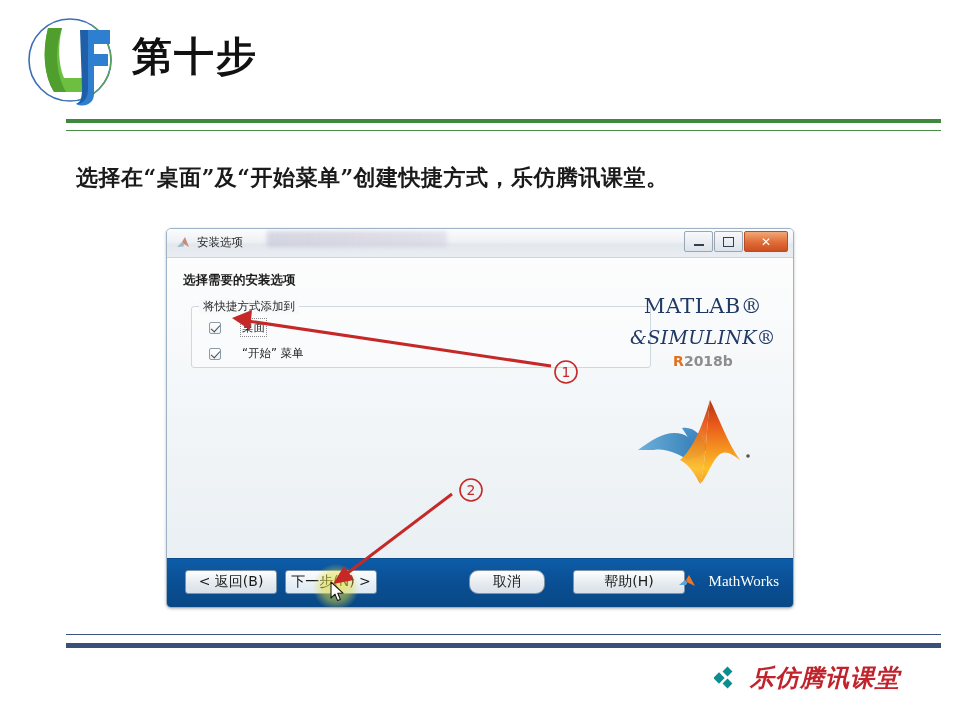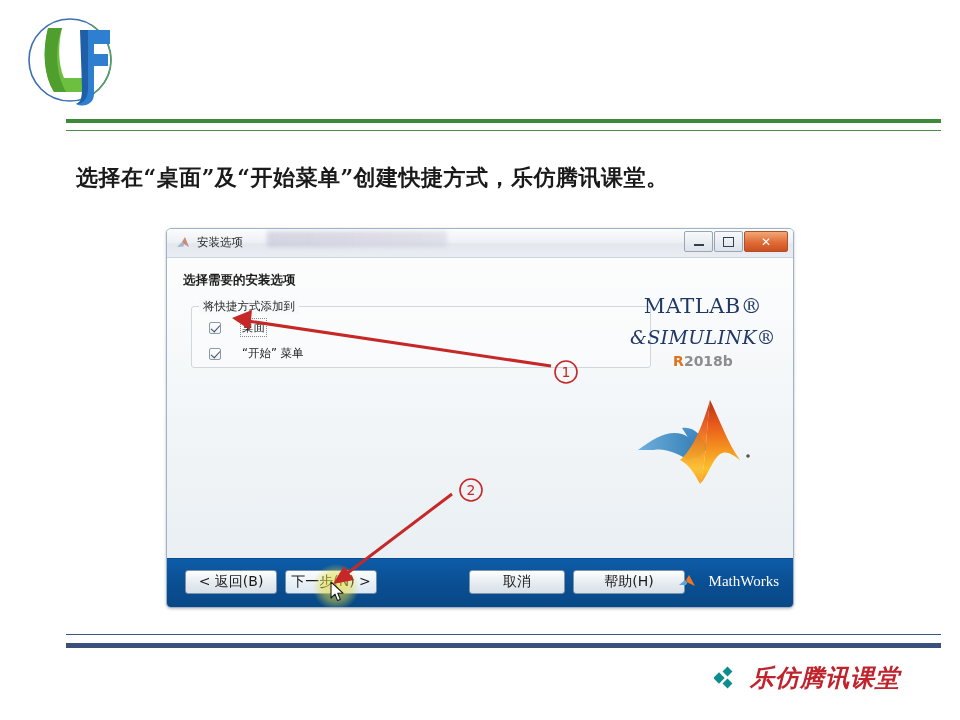--- a/index.html
+++ b/index.html
@@ -202,6 +202,7 @@
     </svg>
   </div>
 
+  <div id="page-title">第十步</div>
 
   <div id="rule-green-thick"></div>
   <div id="rule-green-thin"></div>

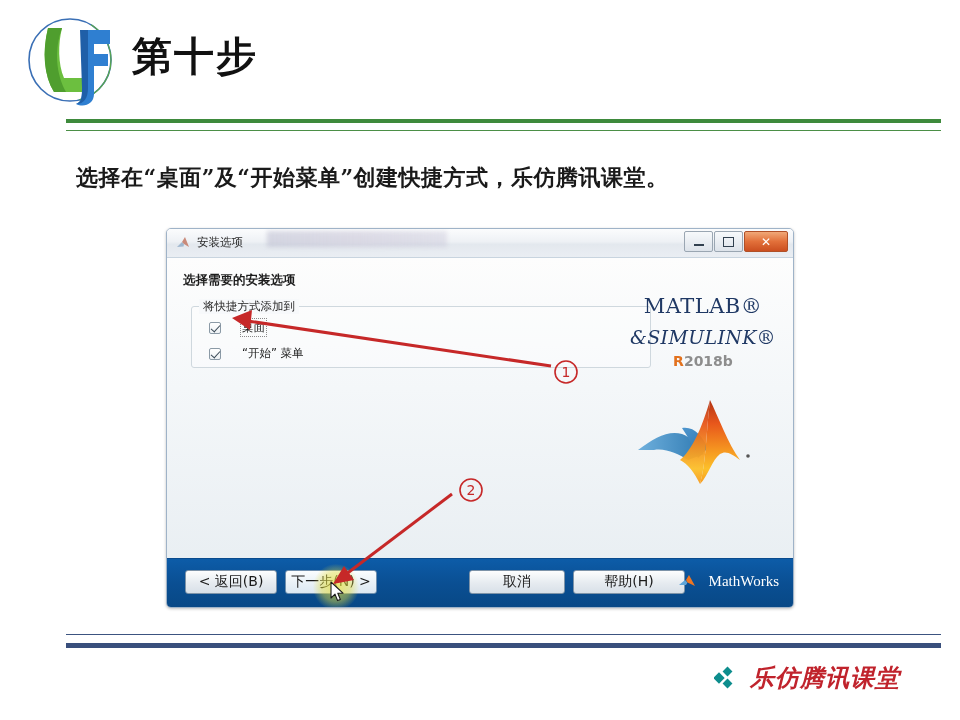--- a/index.html
+++ b/index.html
@@ -152,7 +152,7 @@
   }
   #btn-back{left:18px;width:92px;}
   #btn-next{left:118px;width:92px;background:linear-gradient(to bottom,#fbfdfe,#e9f1f7 55%,#dce8f2);border-color:#6f8fae;}
-  #btn-cancel{left:302px;width:96px;}
+  #btn-cancel{left:302px;width:76px;border-radius:9px;}
   #btn-help{left:406px;width:112px;}
   #mathworks-logo{
     position:absolute;right:14px;top:14px;

